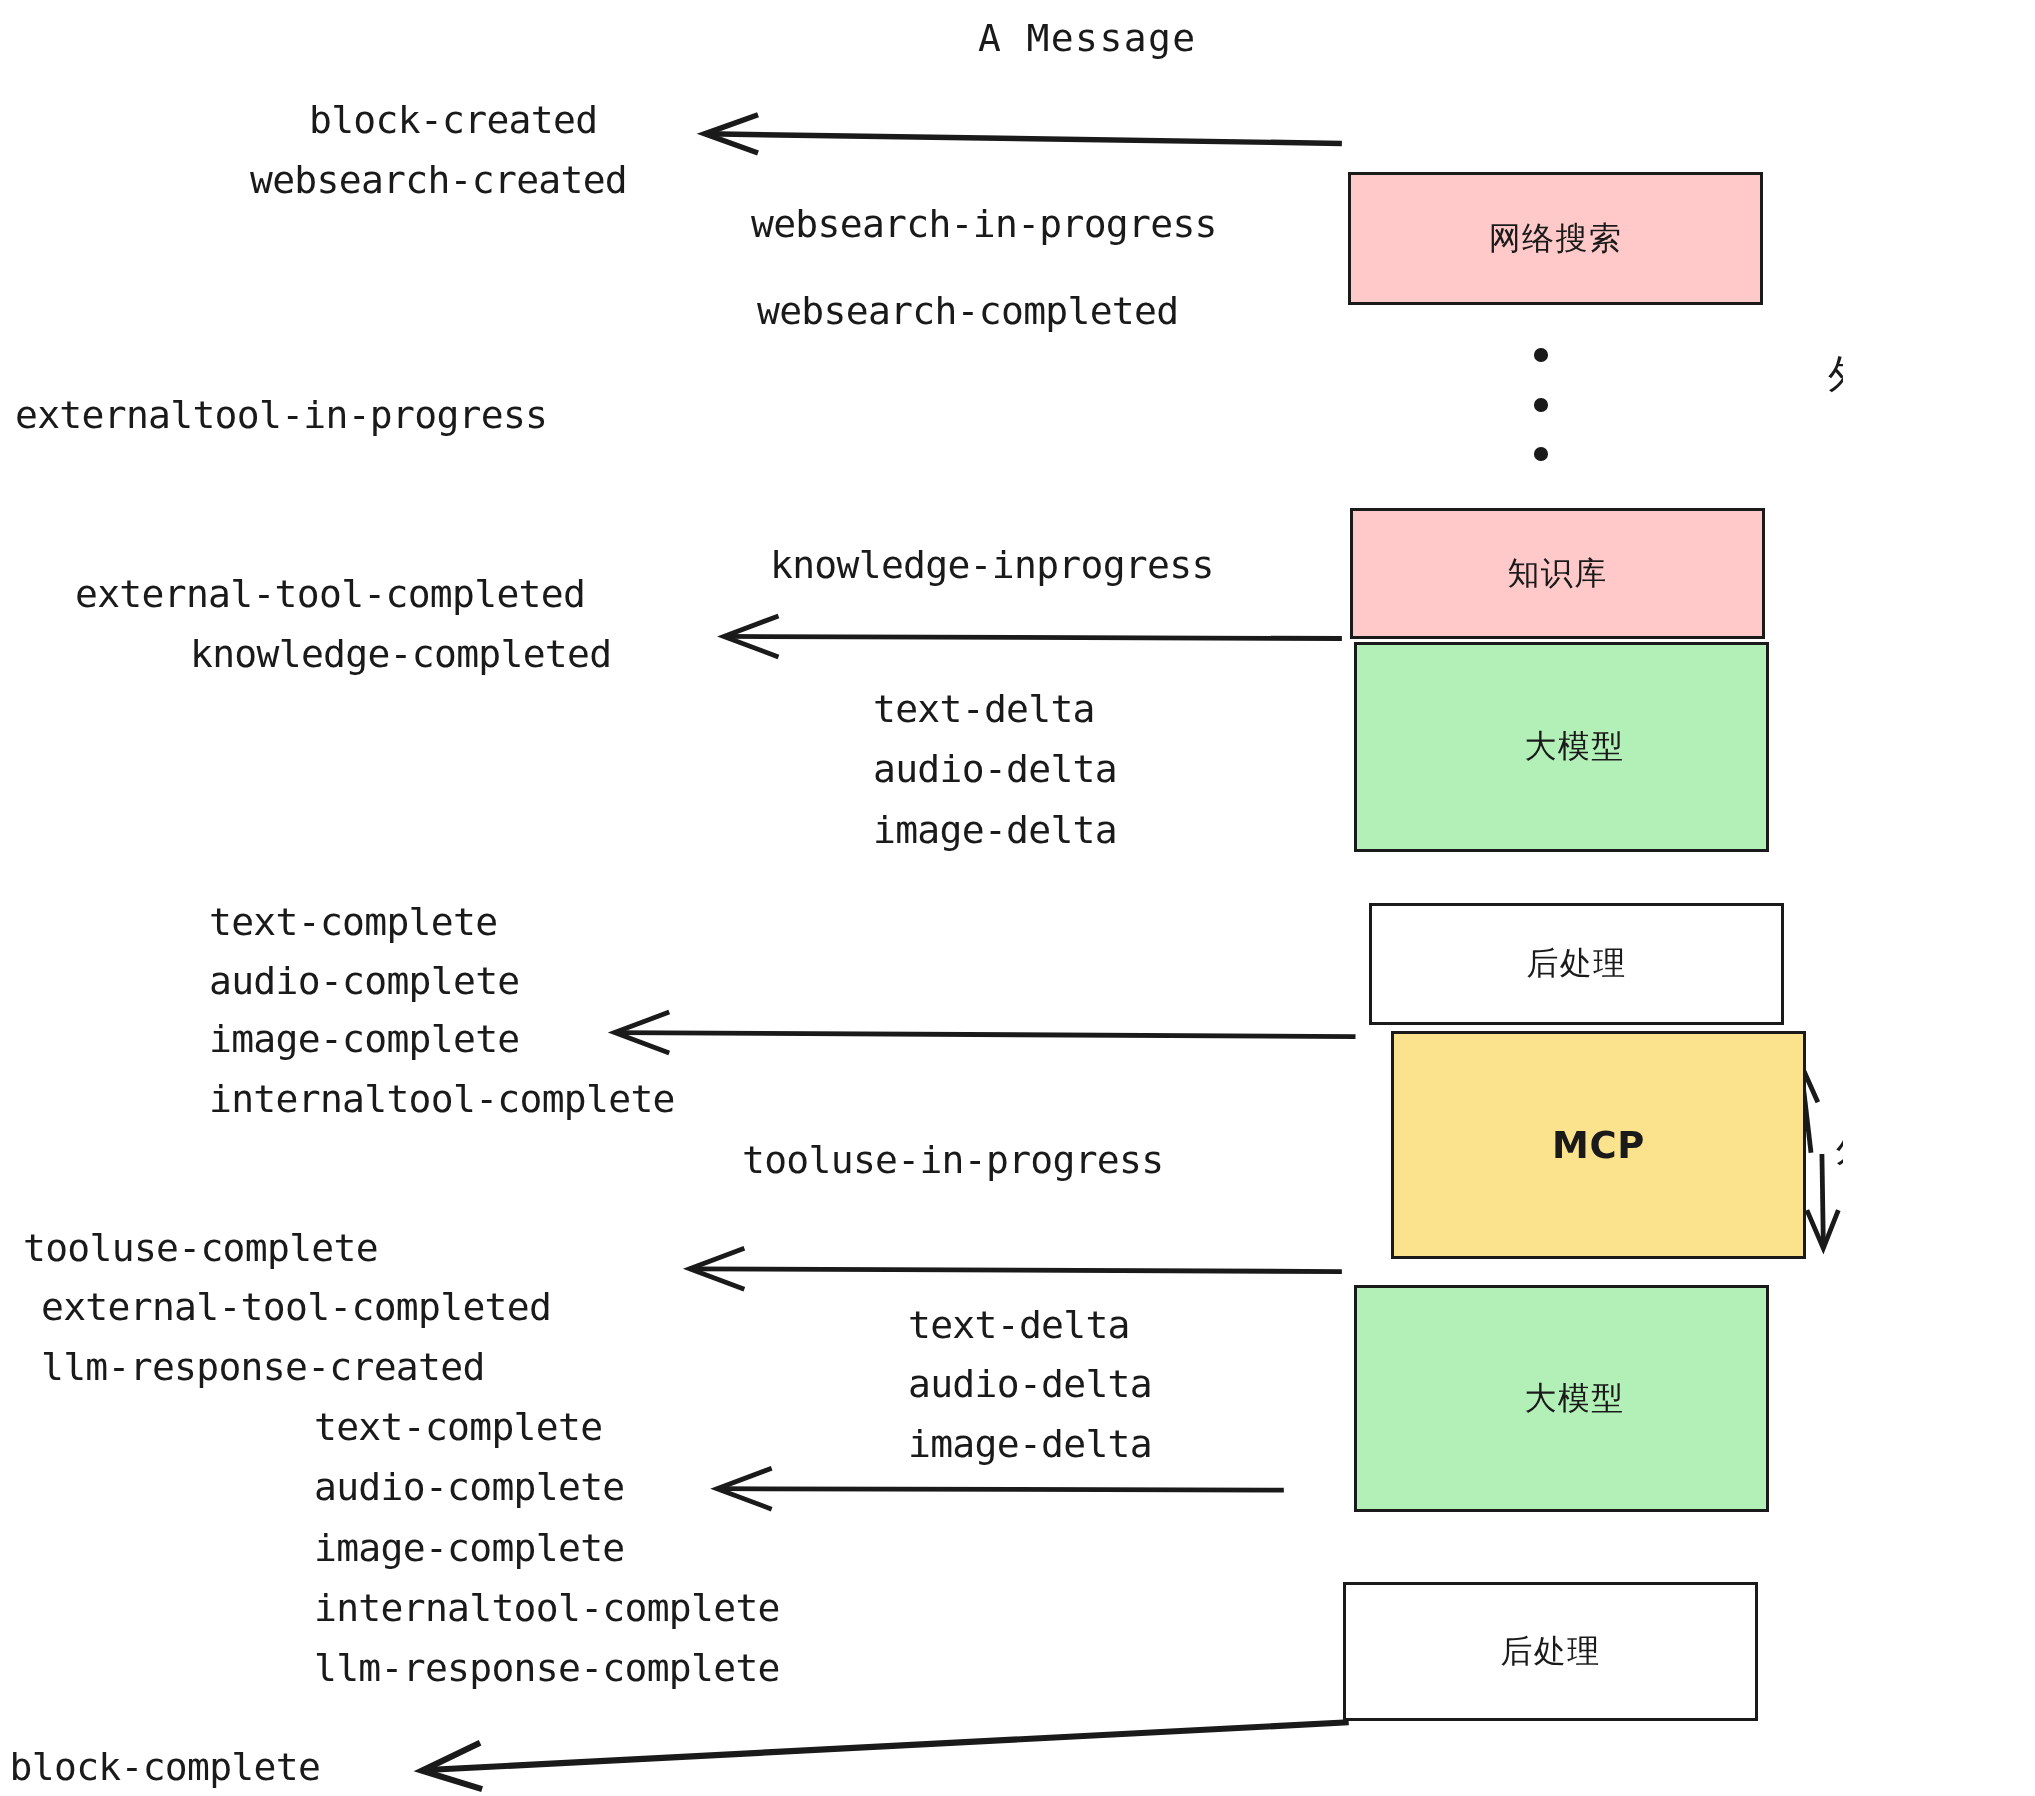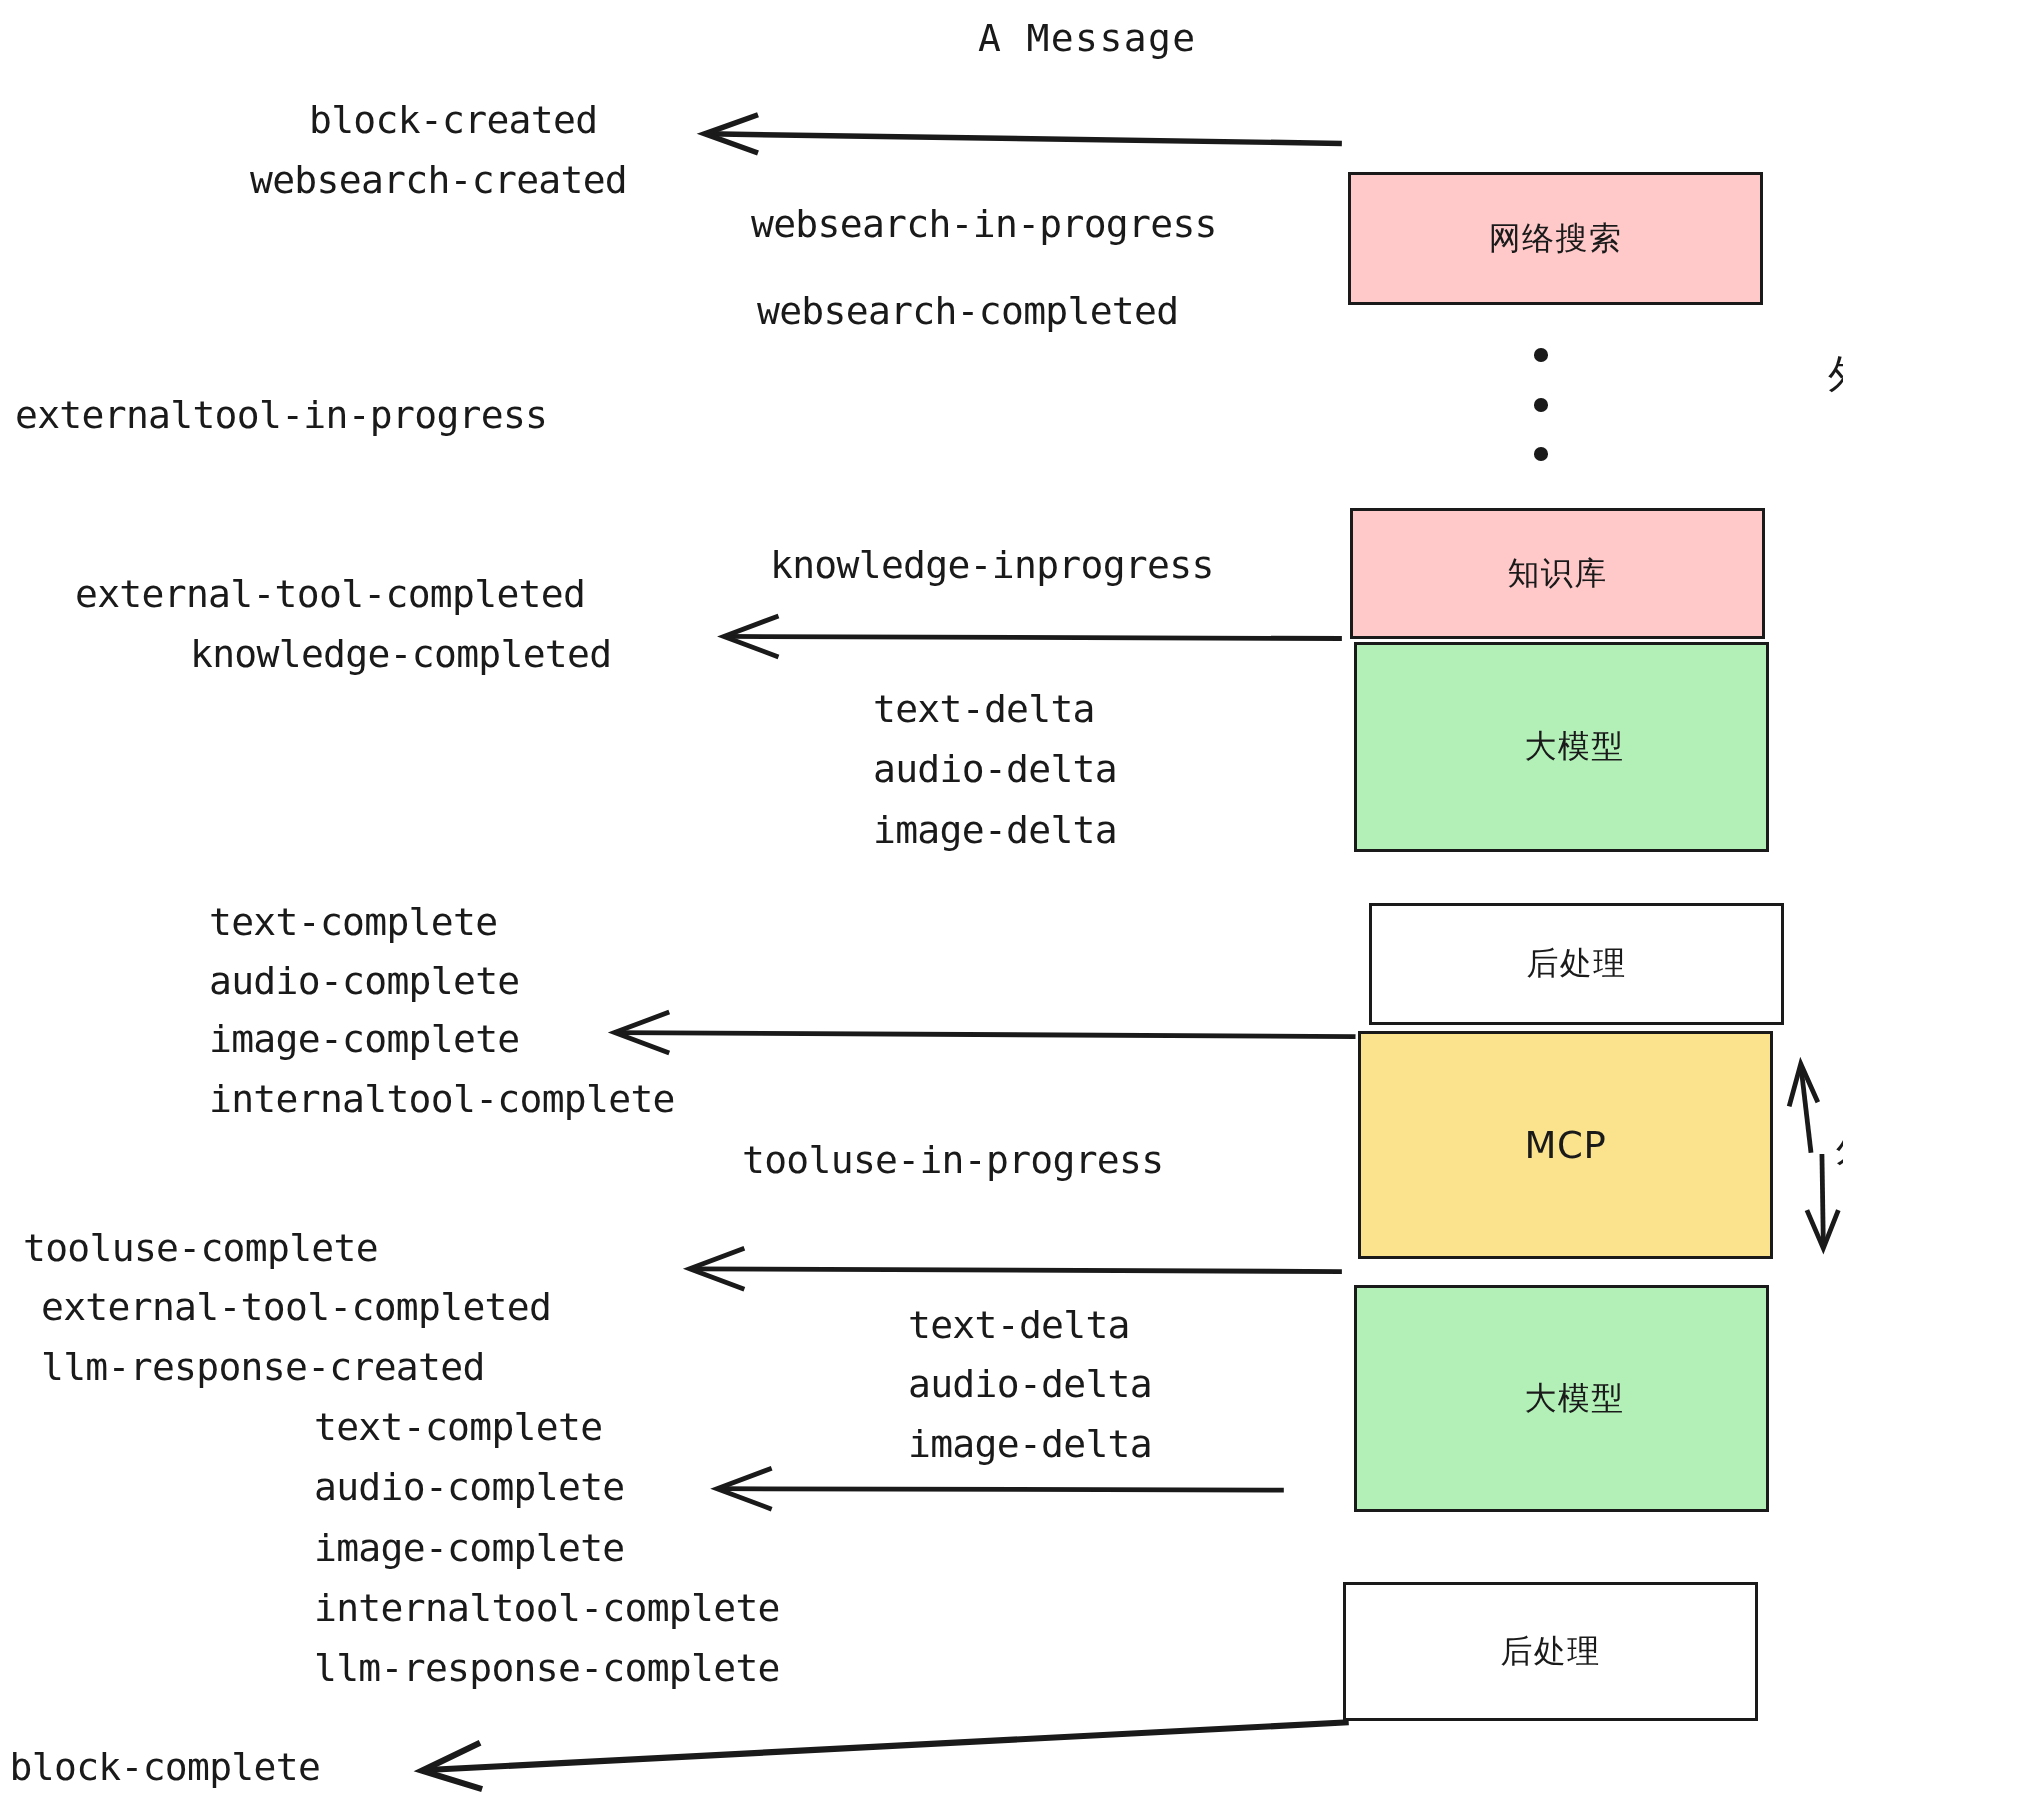--- a/index.html
+++ b/index.html
@@ -60,8 +60,9 @@
   .node-mcp {
     font-family: "DejaVu Sans", sans-serif;
     font-size: 37px;
-    font-weight: 400;
+    font-weight: 700;
     letter-spacing: 0.7px;
+    margin-left: 33px;
   }
   .side-label {
     position: absolute;

